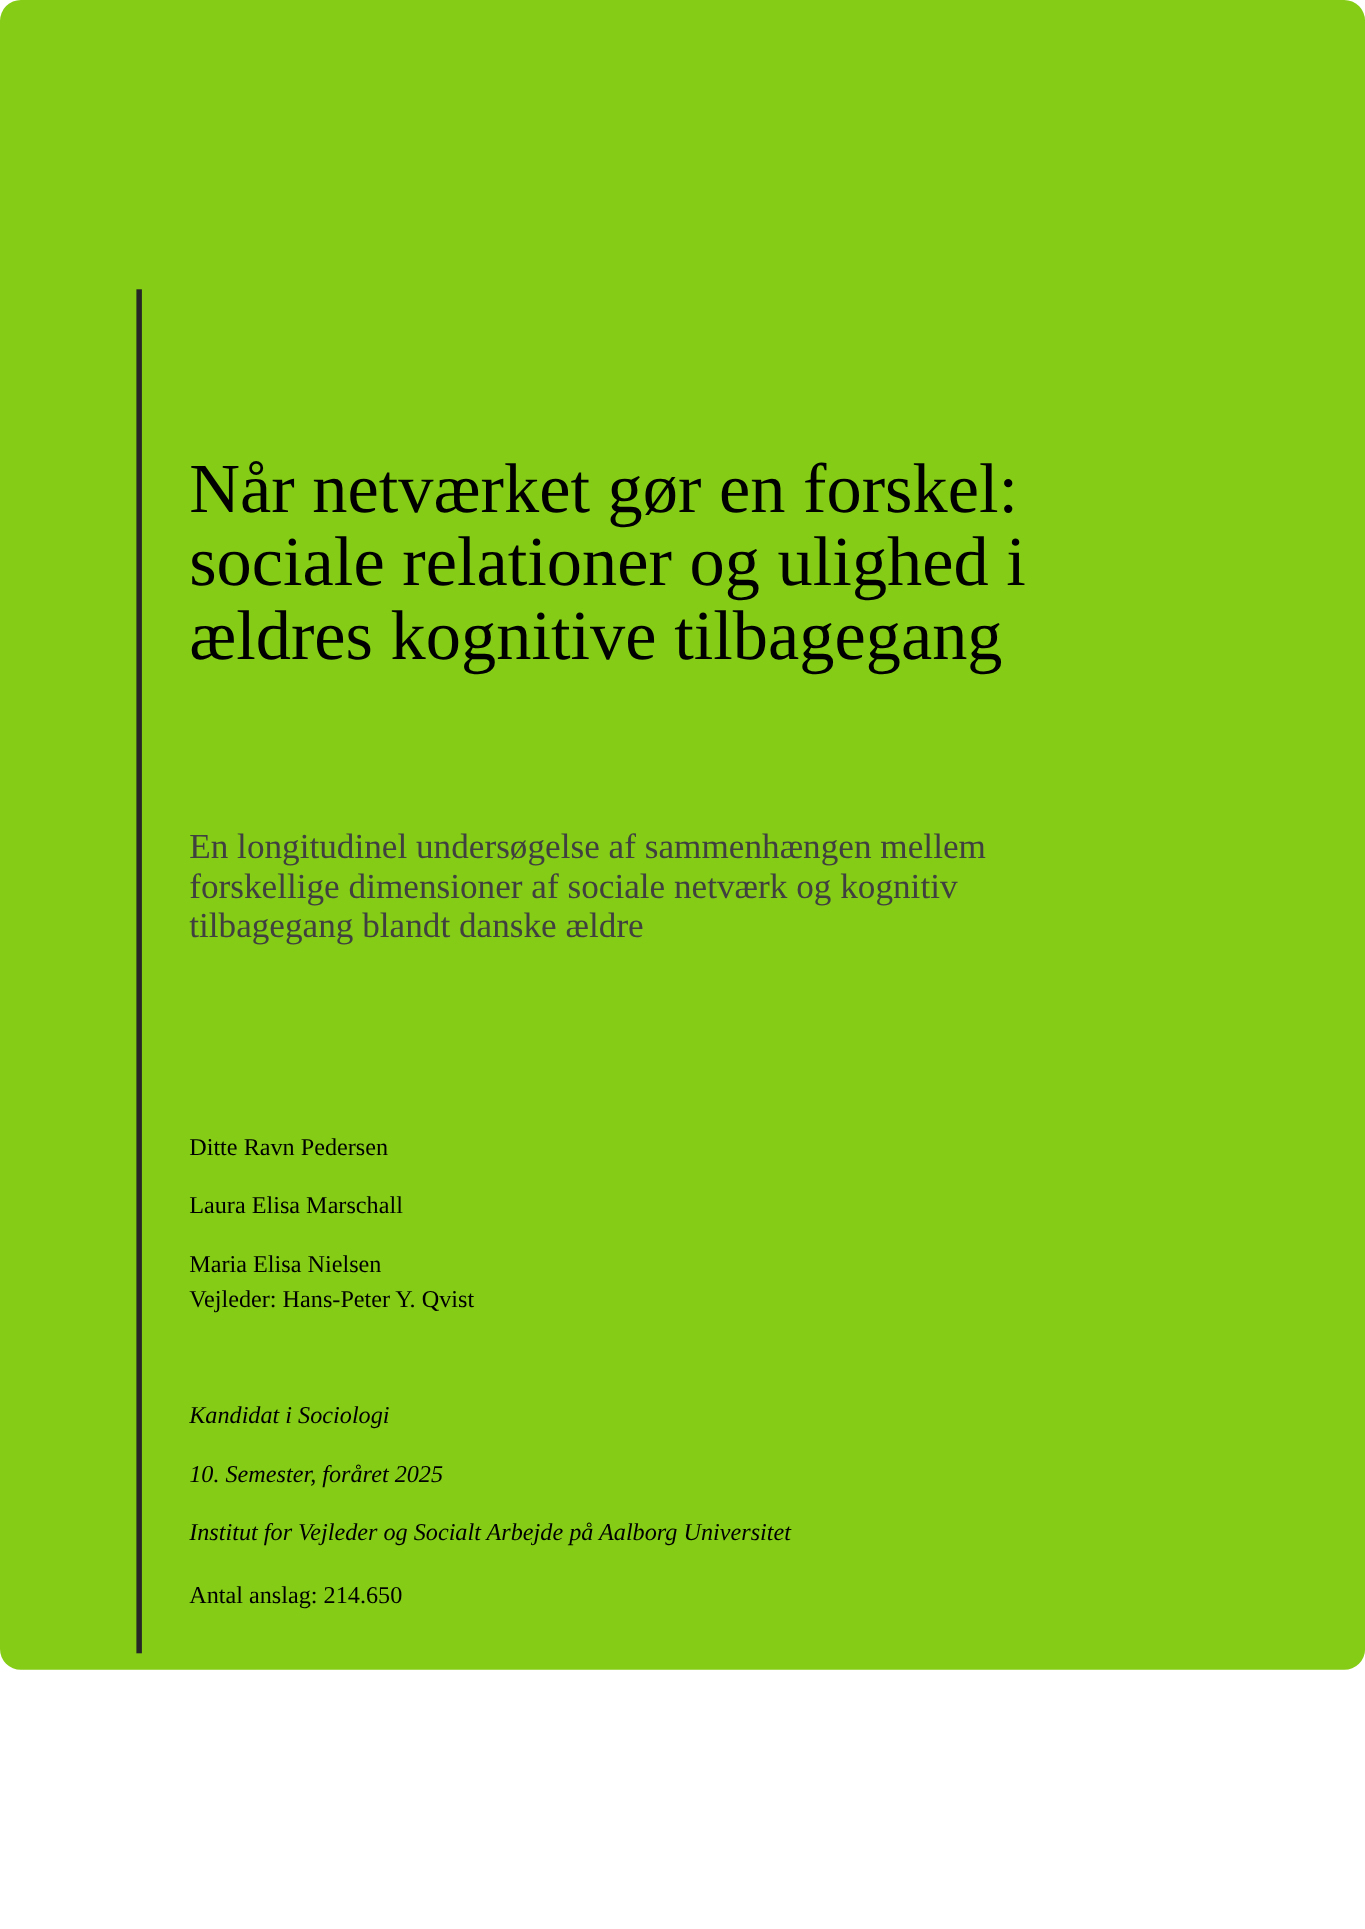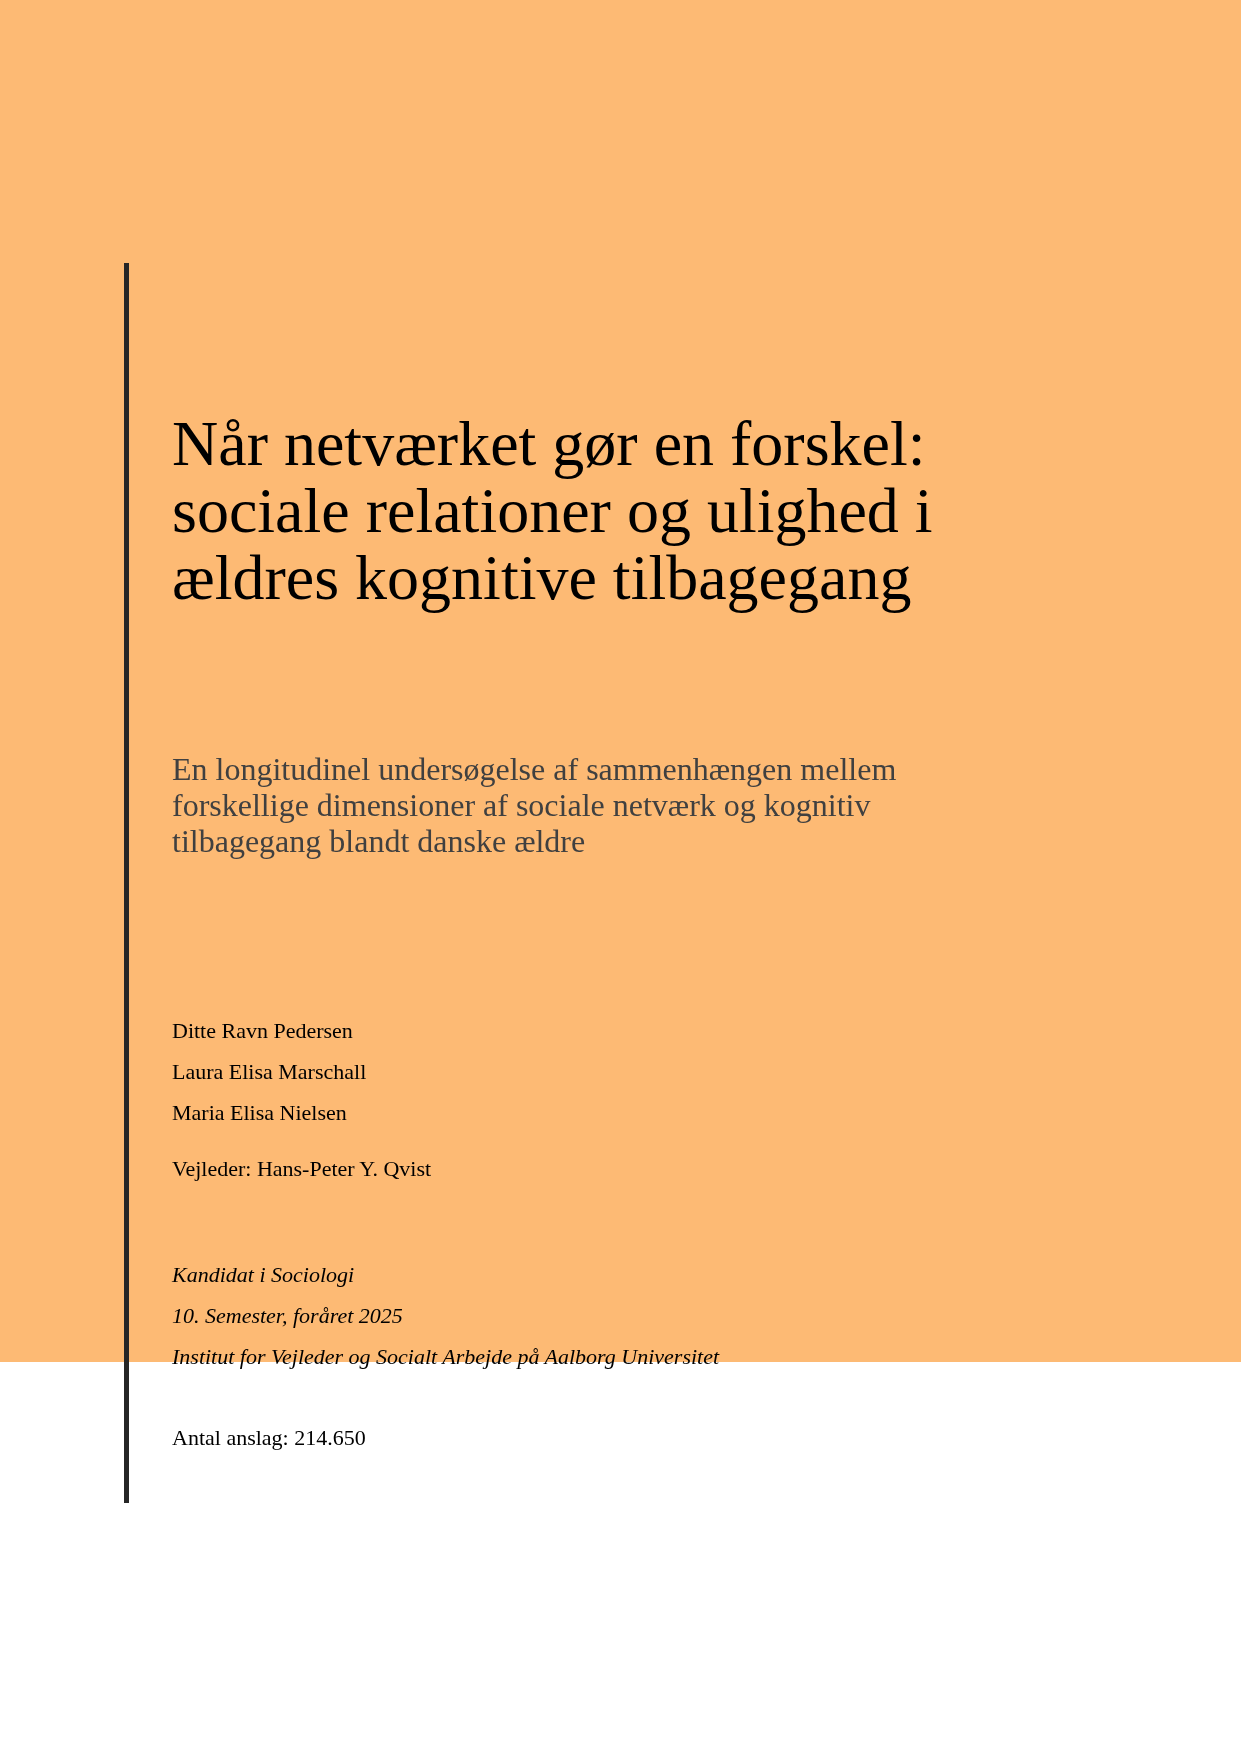--- a/index.html
+++ b/index.html
@@ -19,8 +19,9 @@
       position: absolute;
       left: 0; top: 0;
       width: 1241px;
-      height: 1362px;
-      background: #fdba74;
+      height: 1518px;
+      background: #84cc16;
+      border-radius: 19px;
     }
     .side-bar {
       position: absolute;

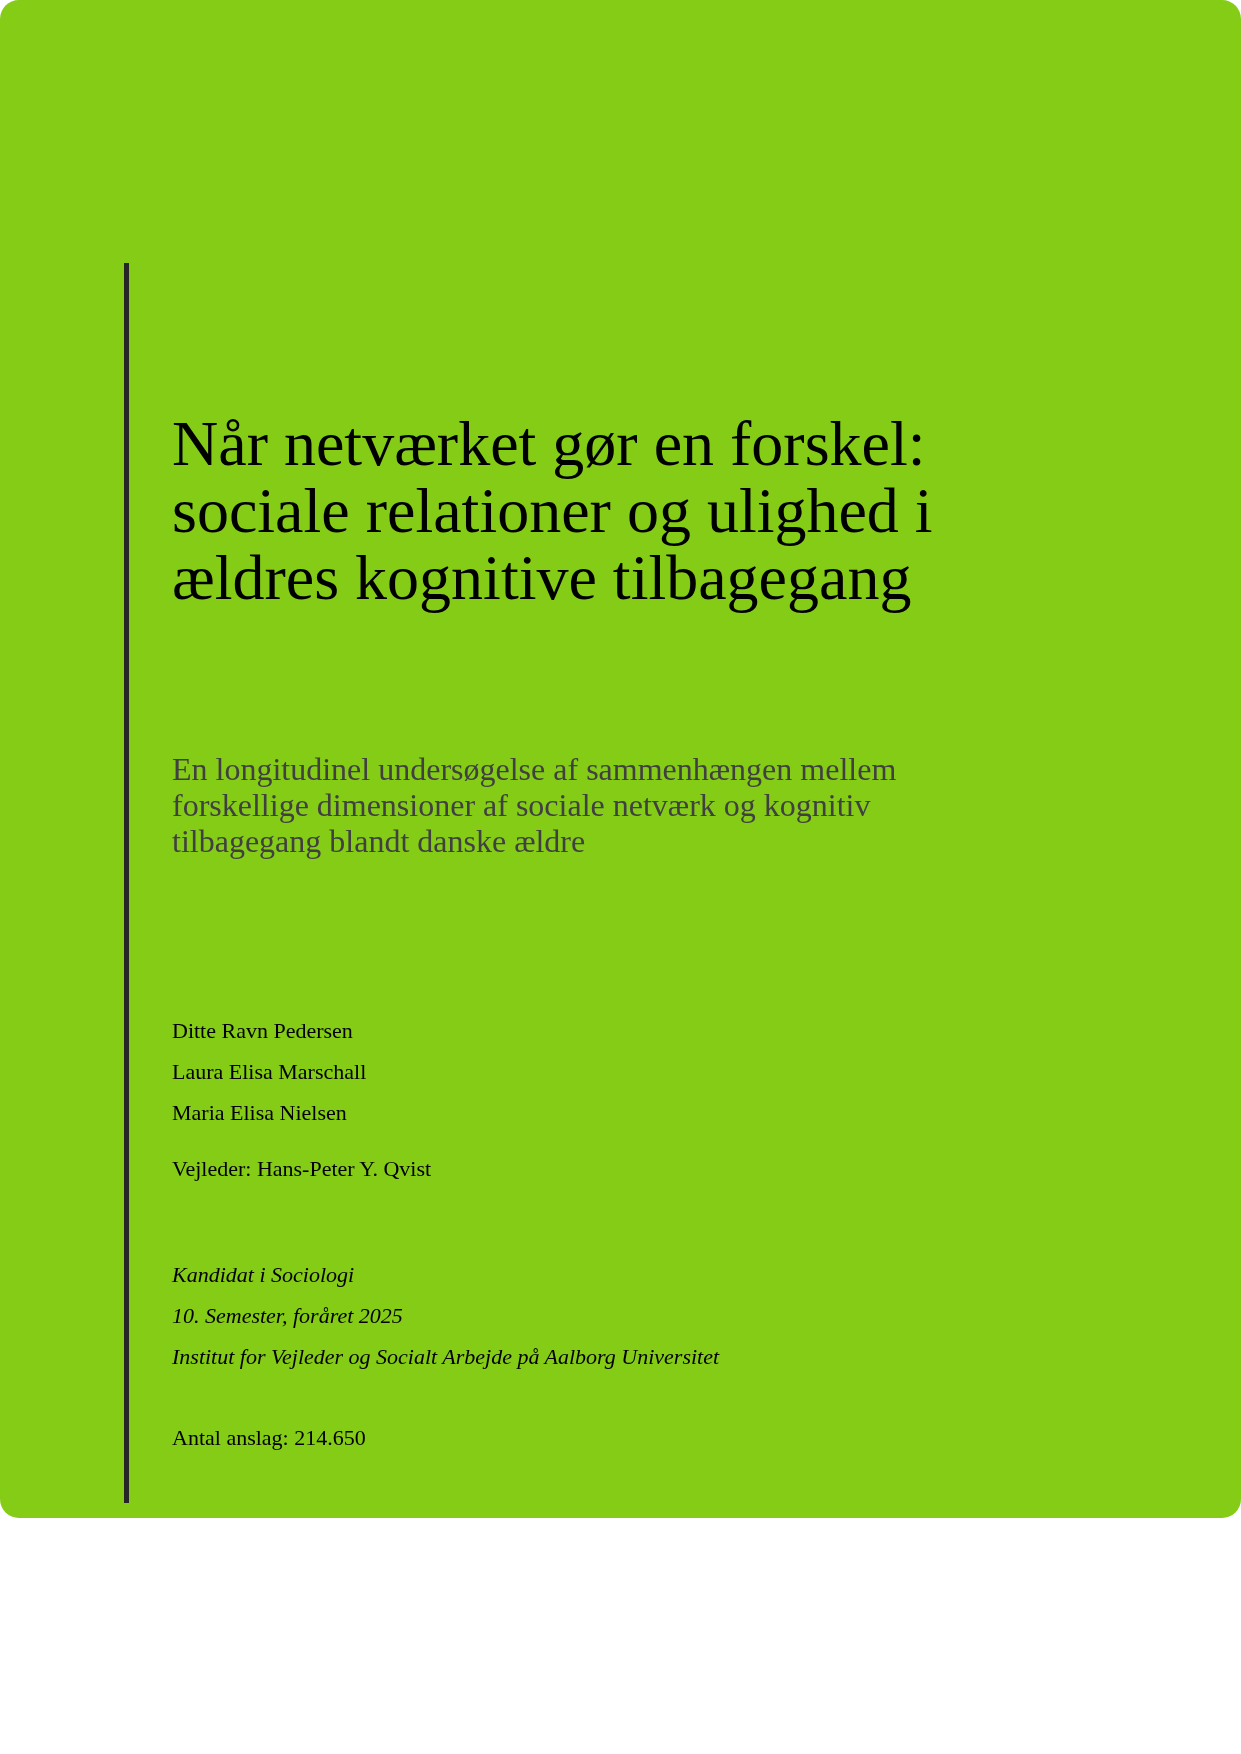--- a/index.html
+++ b/index.html
@@ -64,7 +64,7 @@
       color: #000000;
       white-space: nowrap;
     }
-    .info .line { display: block; }
+    .info .line { display: block; margin-top: 12px; }
     .authors { top: 1010px; }
     .supervisor { top: 1148px; font-family: Liberation Serif, serif; }
     .program { top: 1254px; font-style: italic; }

